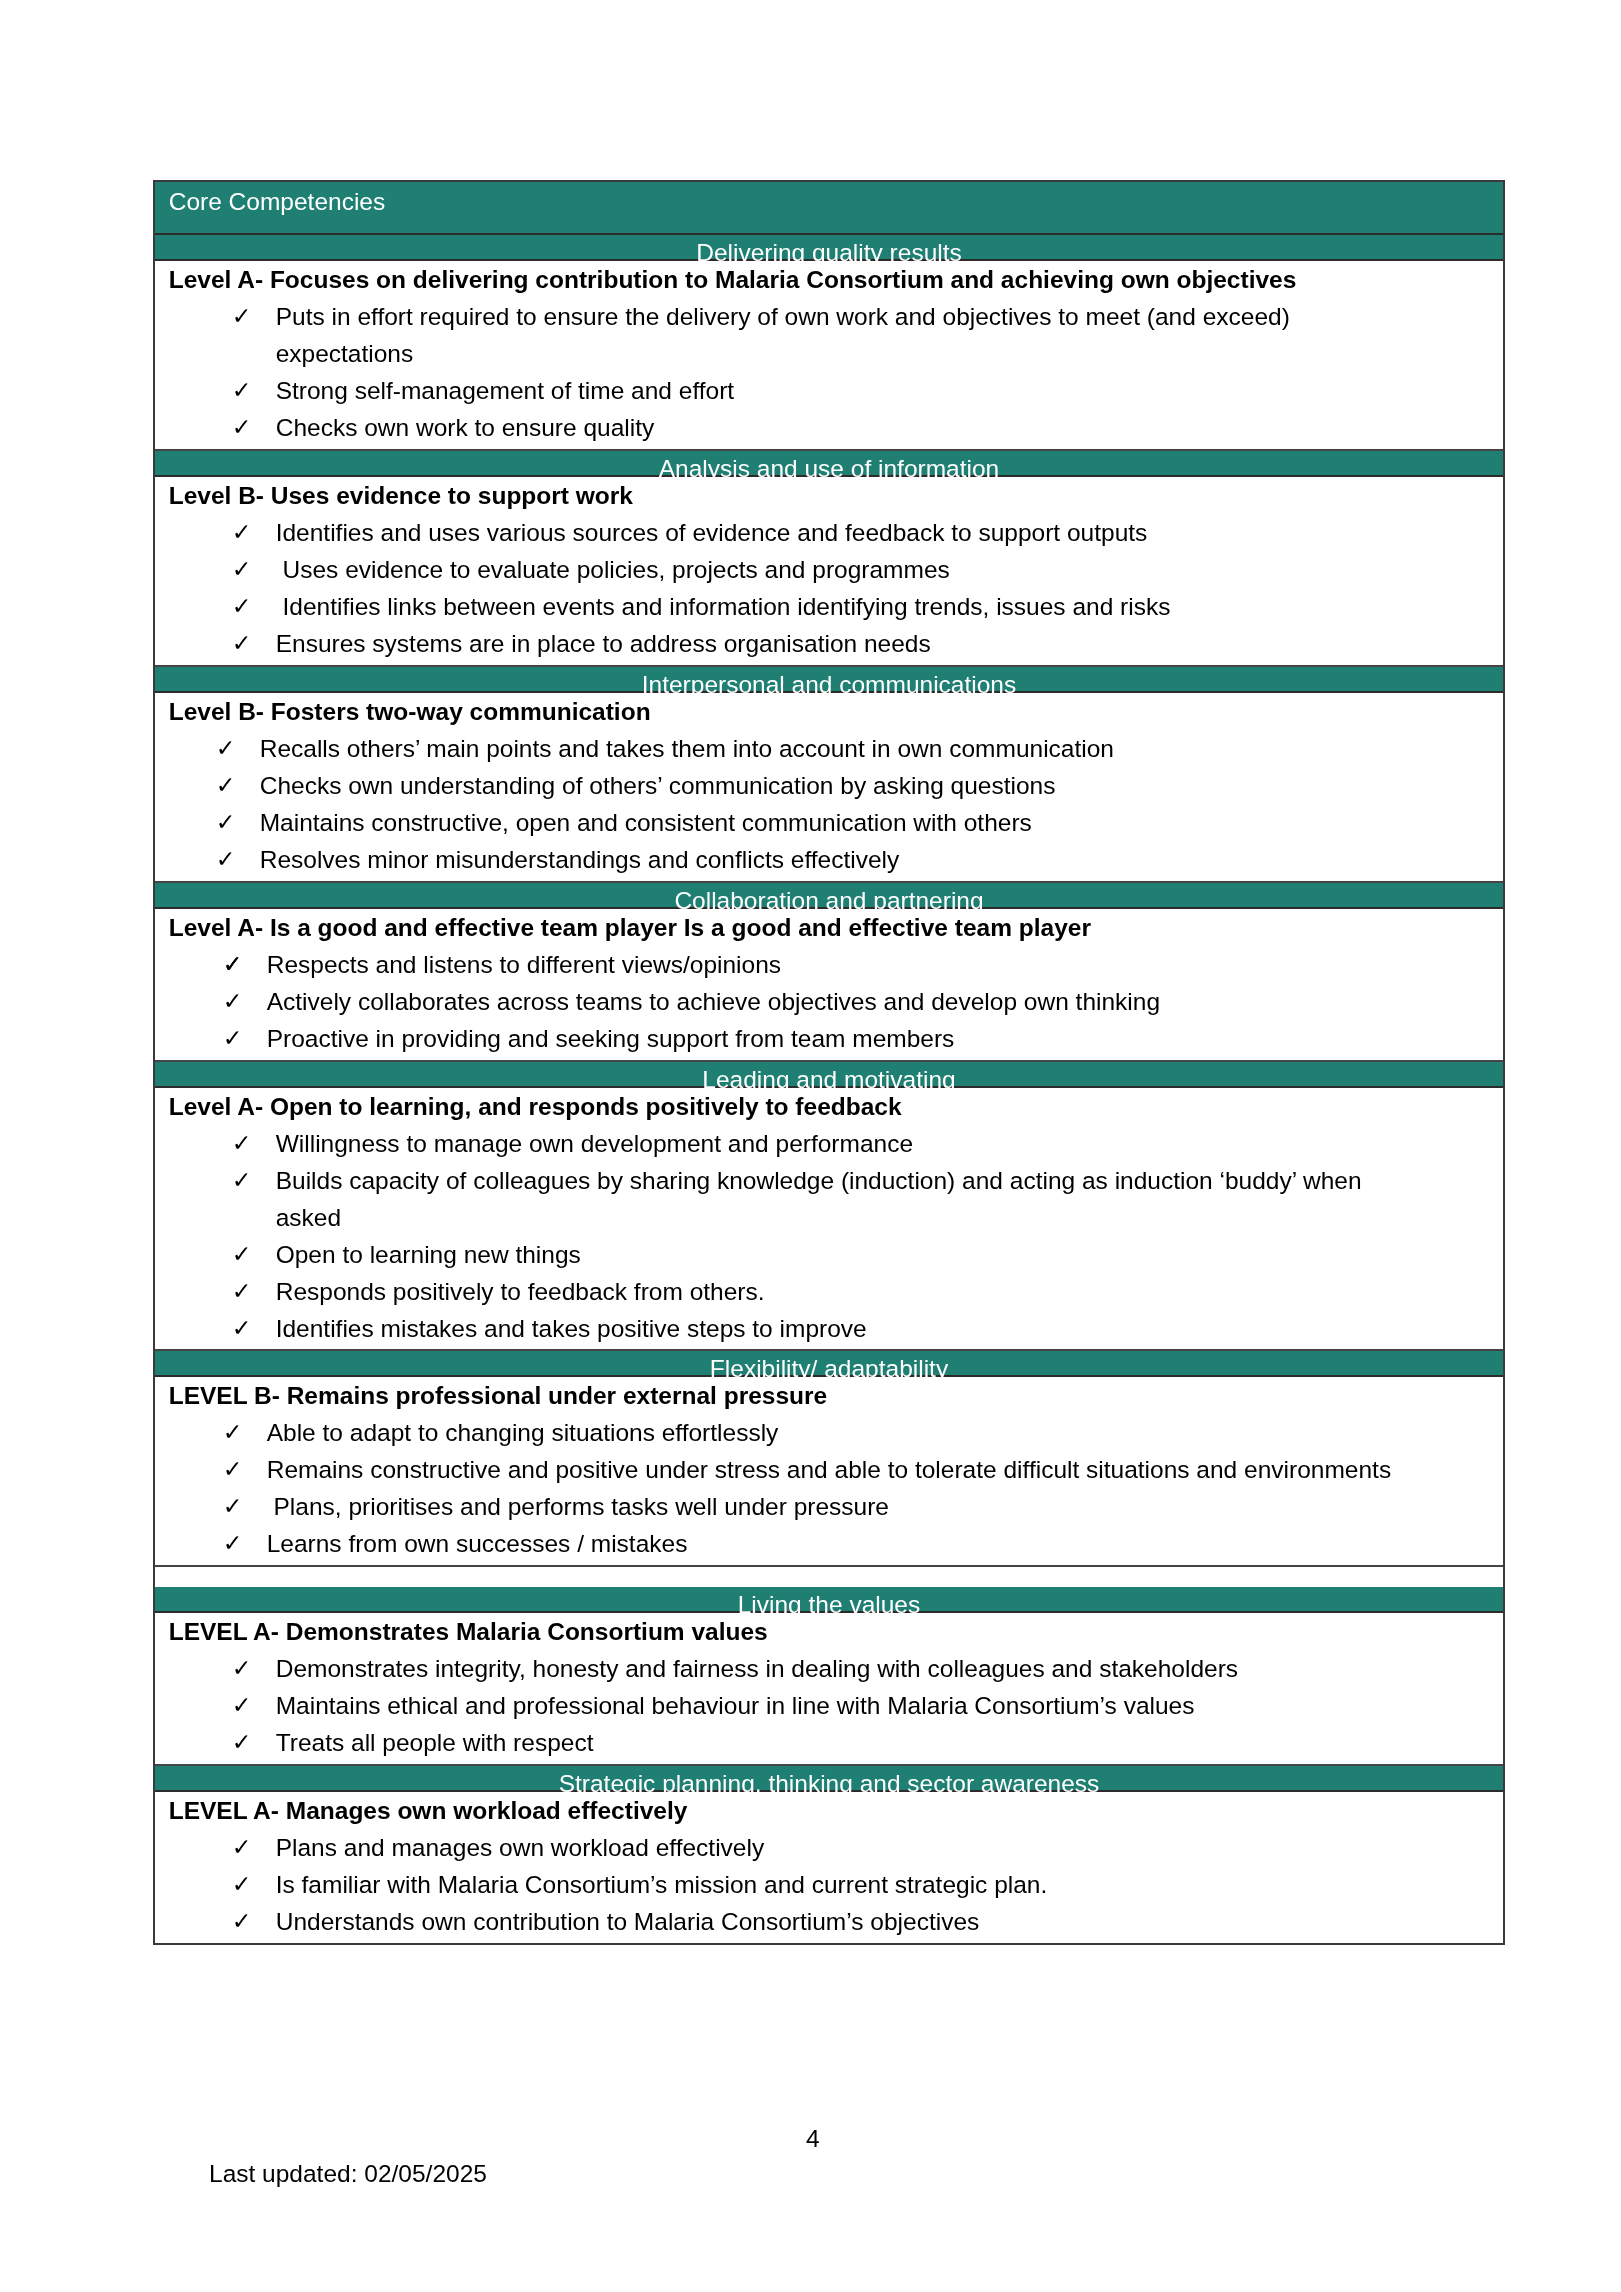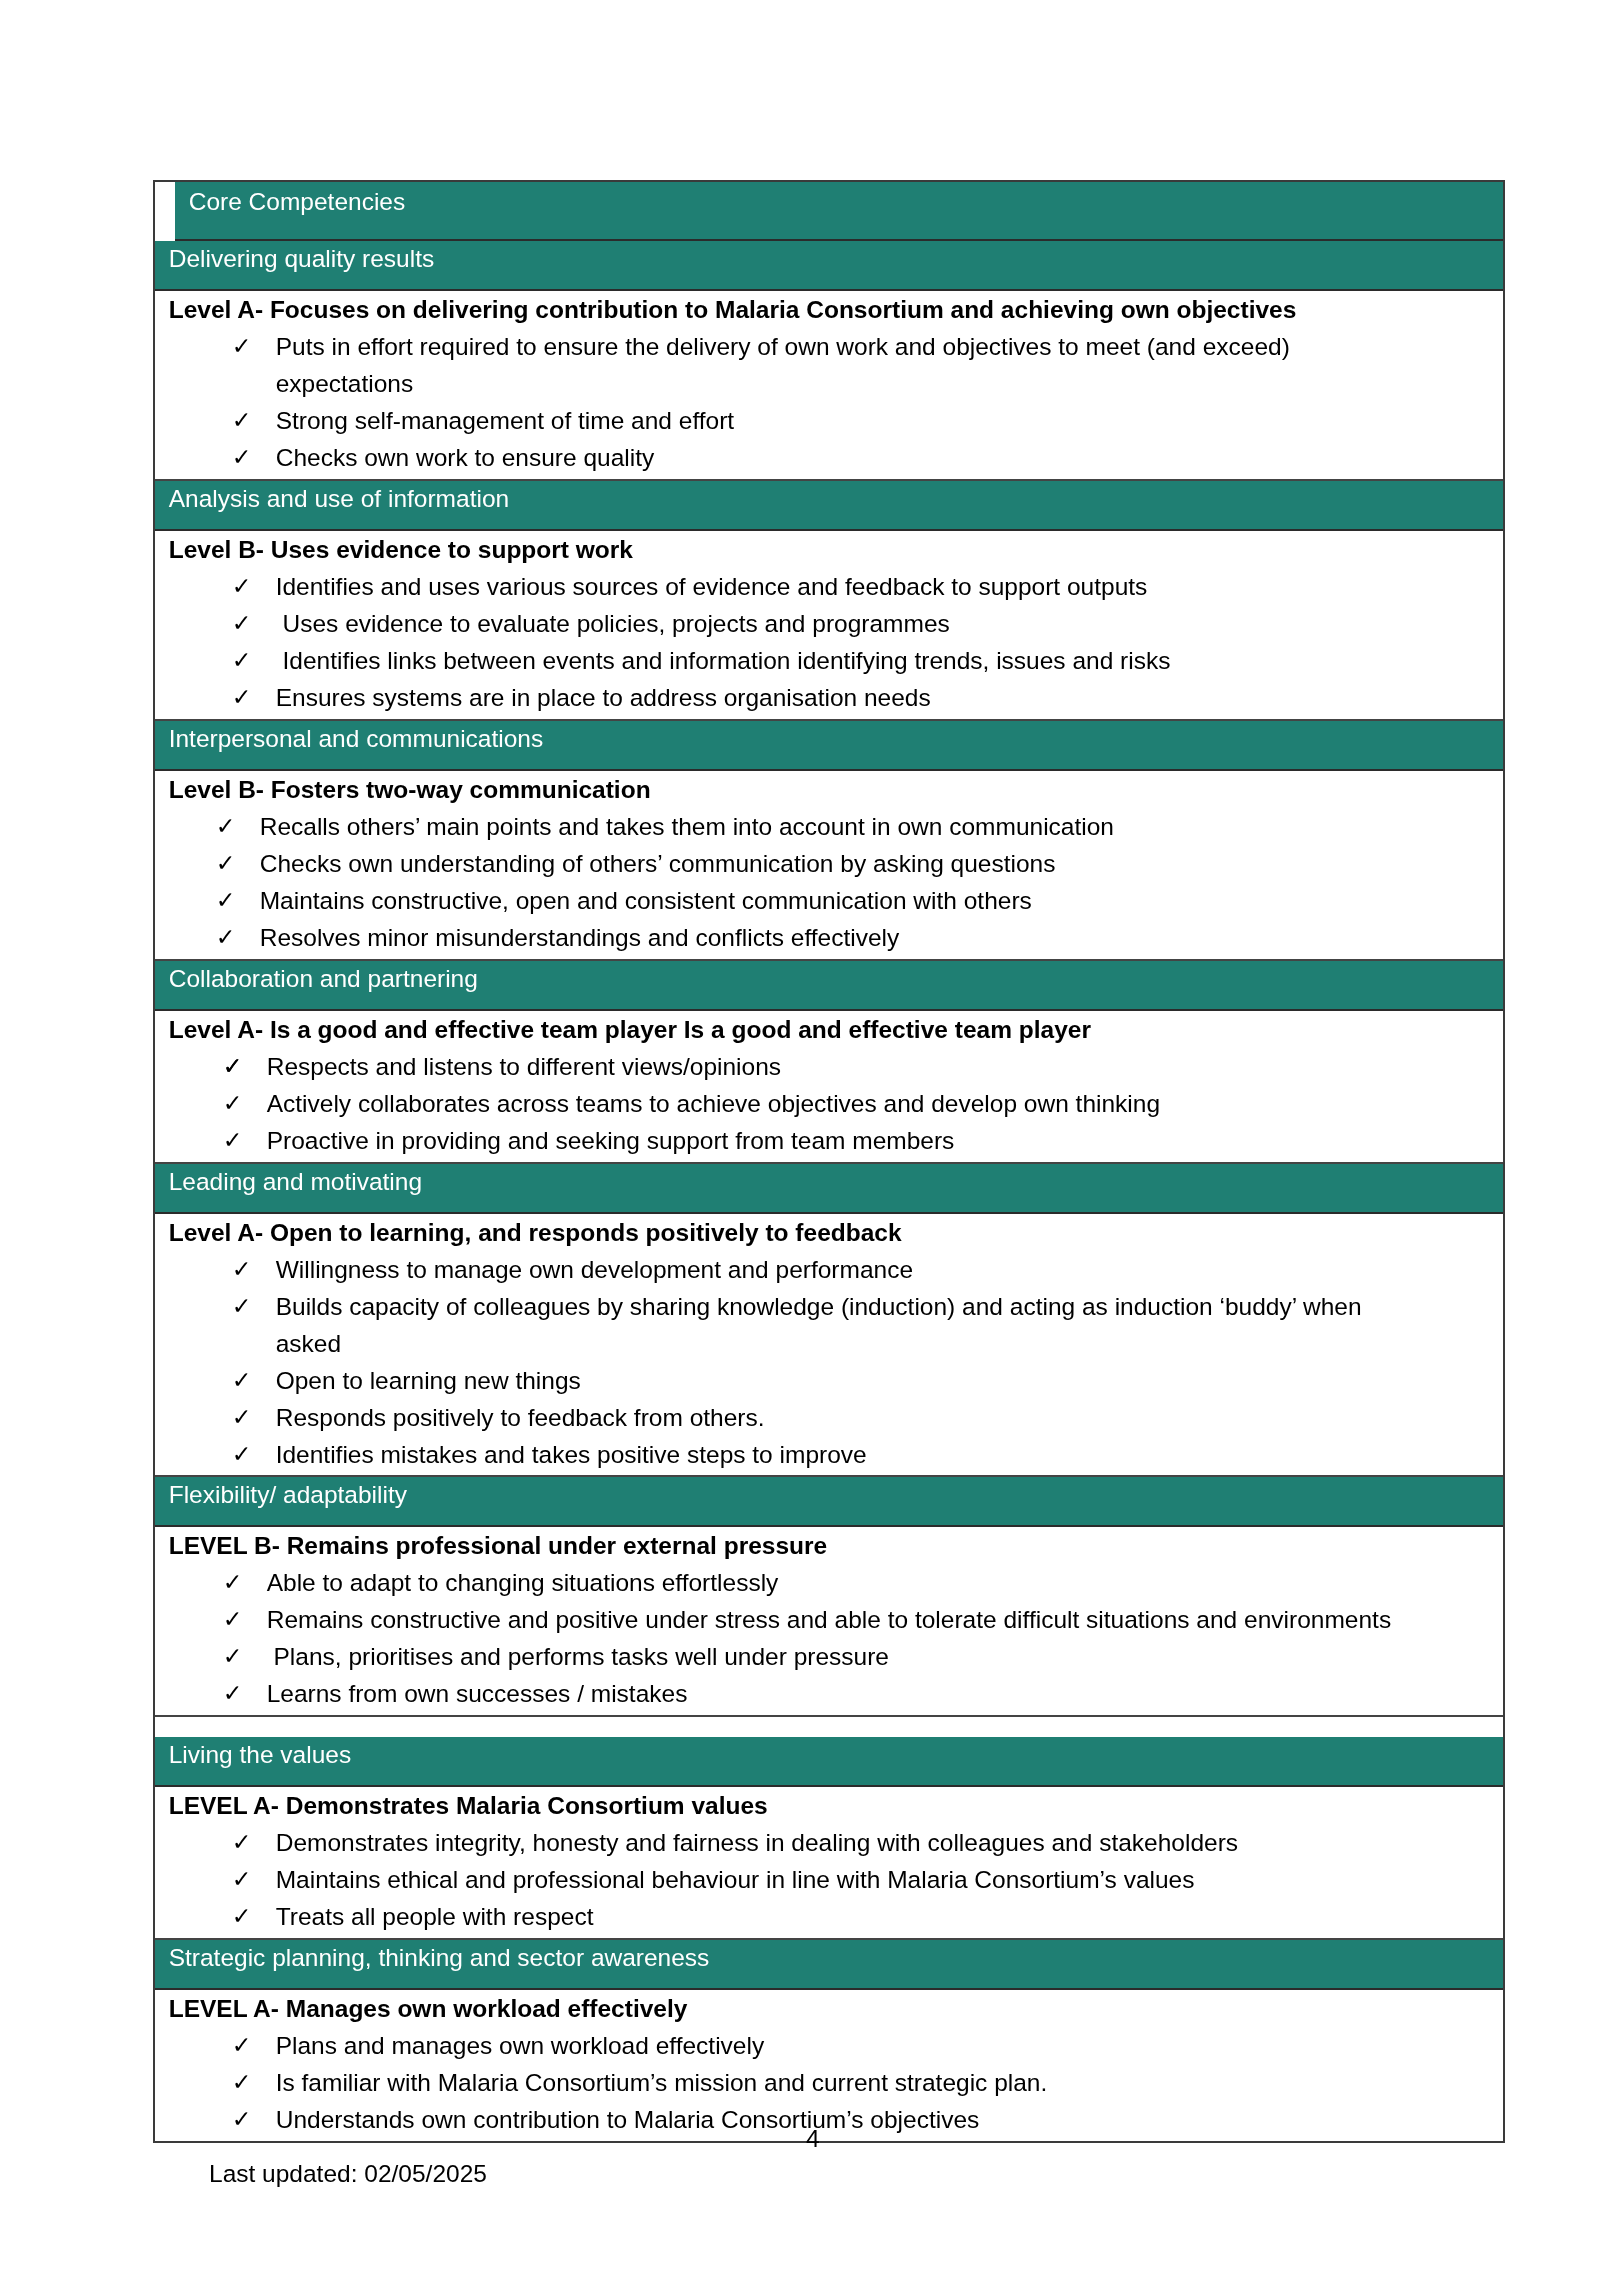--- a/index.html
+++ b/index.html
@@ -9,7 +9,7 @@
            border: 2px solid #3a3a3a; box-sizing: border-box; }
   .hdr { background: #1F7F73; color: #fff; font-size: 24.5px; padding: 0 13.7px;
          border-bottom: 2px solid #2b2b2b; box-sizing: border-box; }
-  .hdr.core { height: 59px; padding-top: 5.9px; margin-left: 20px; }
+  .hdr.core { height: 53px; padding-top: 5.9px; }
   .hdr.sec { height: 50px; line-height: 36px; }
   .body { padding: 0 13.7px 2.9px 13.7px; border-bottom: 2px solid #444; }
   .body.last { border-bottom: none; }

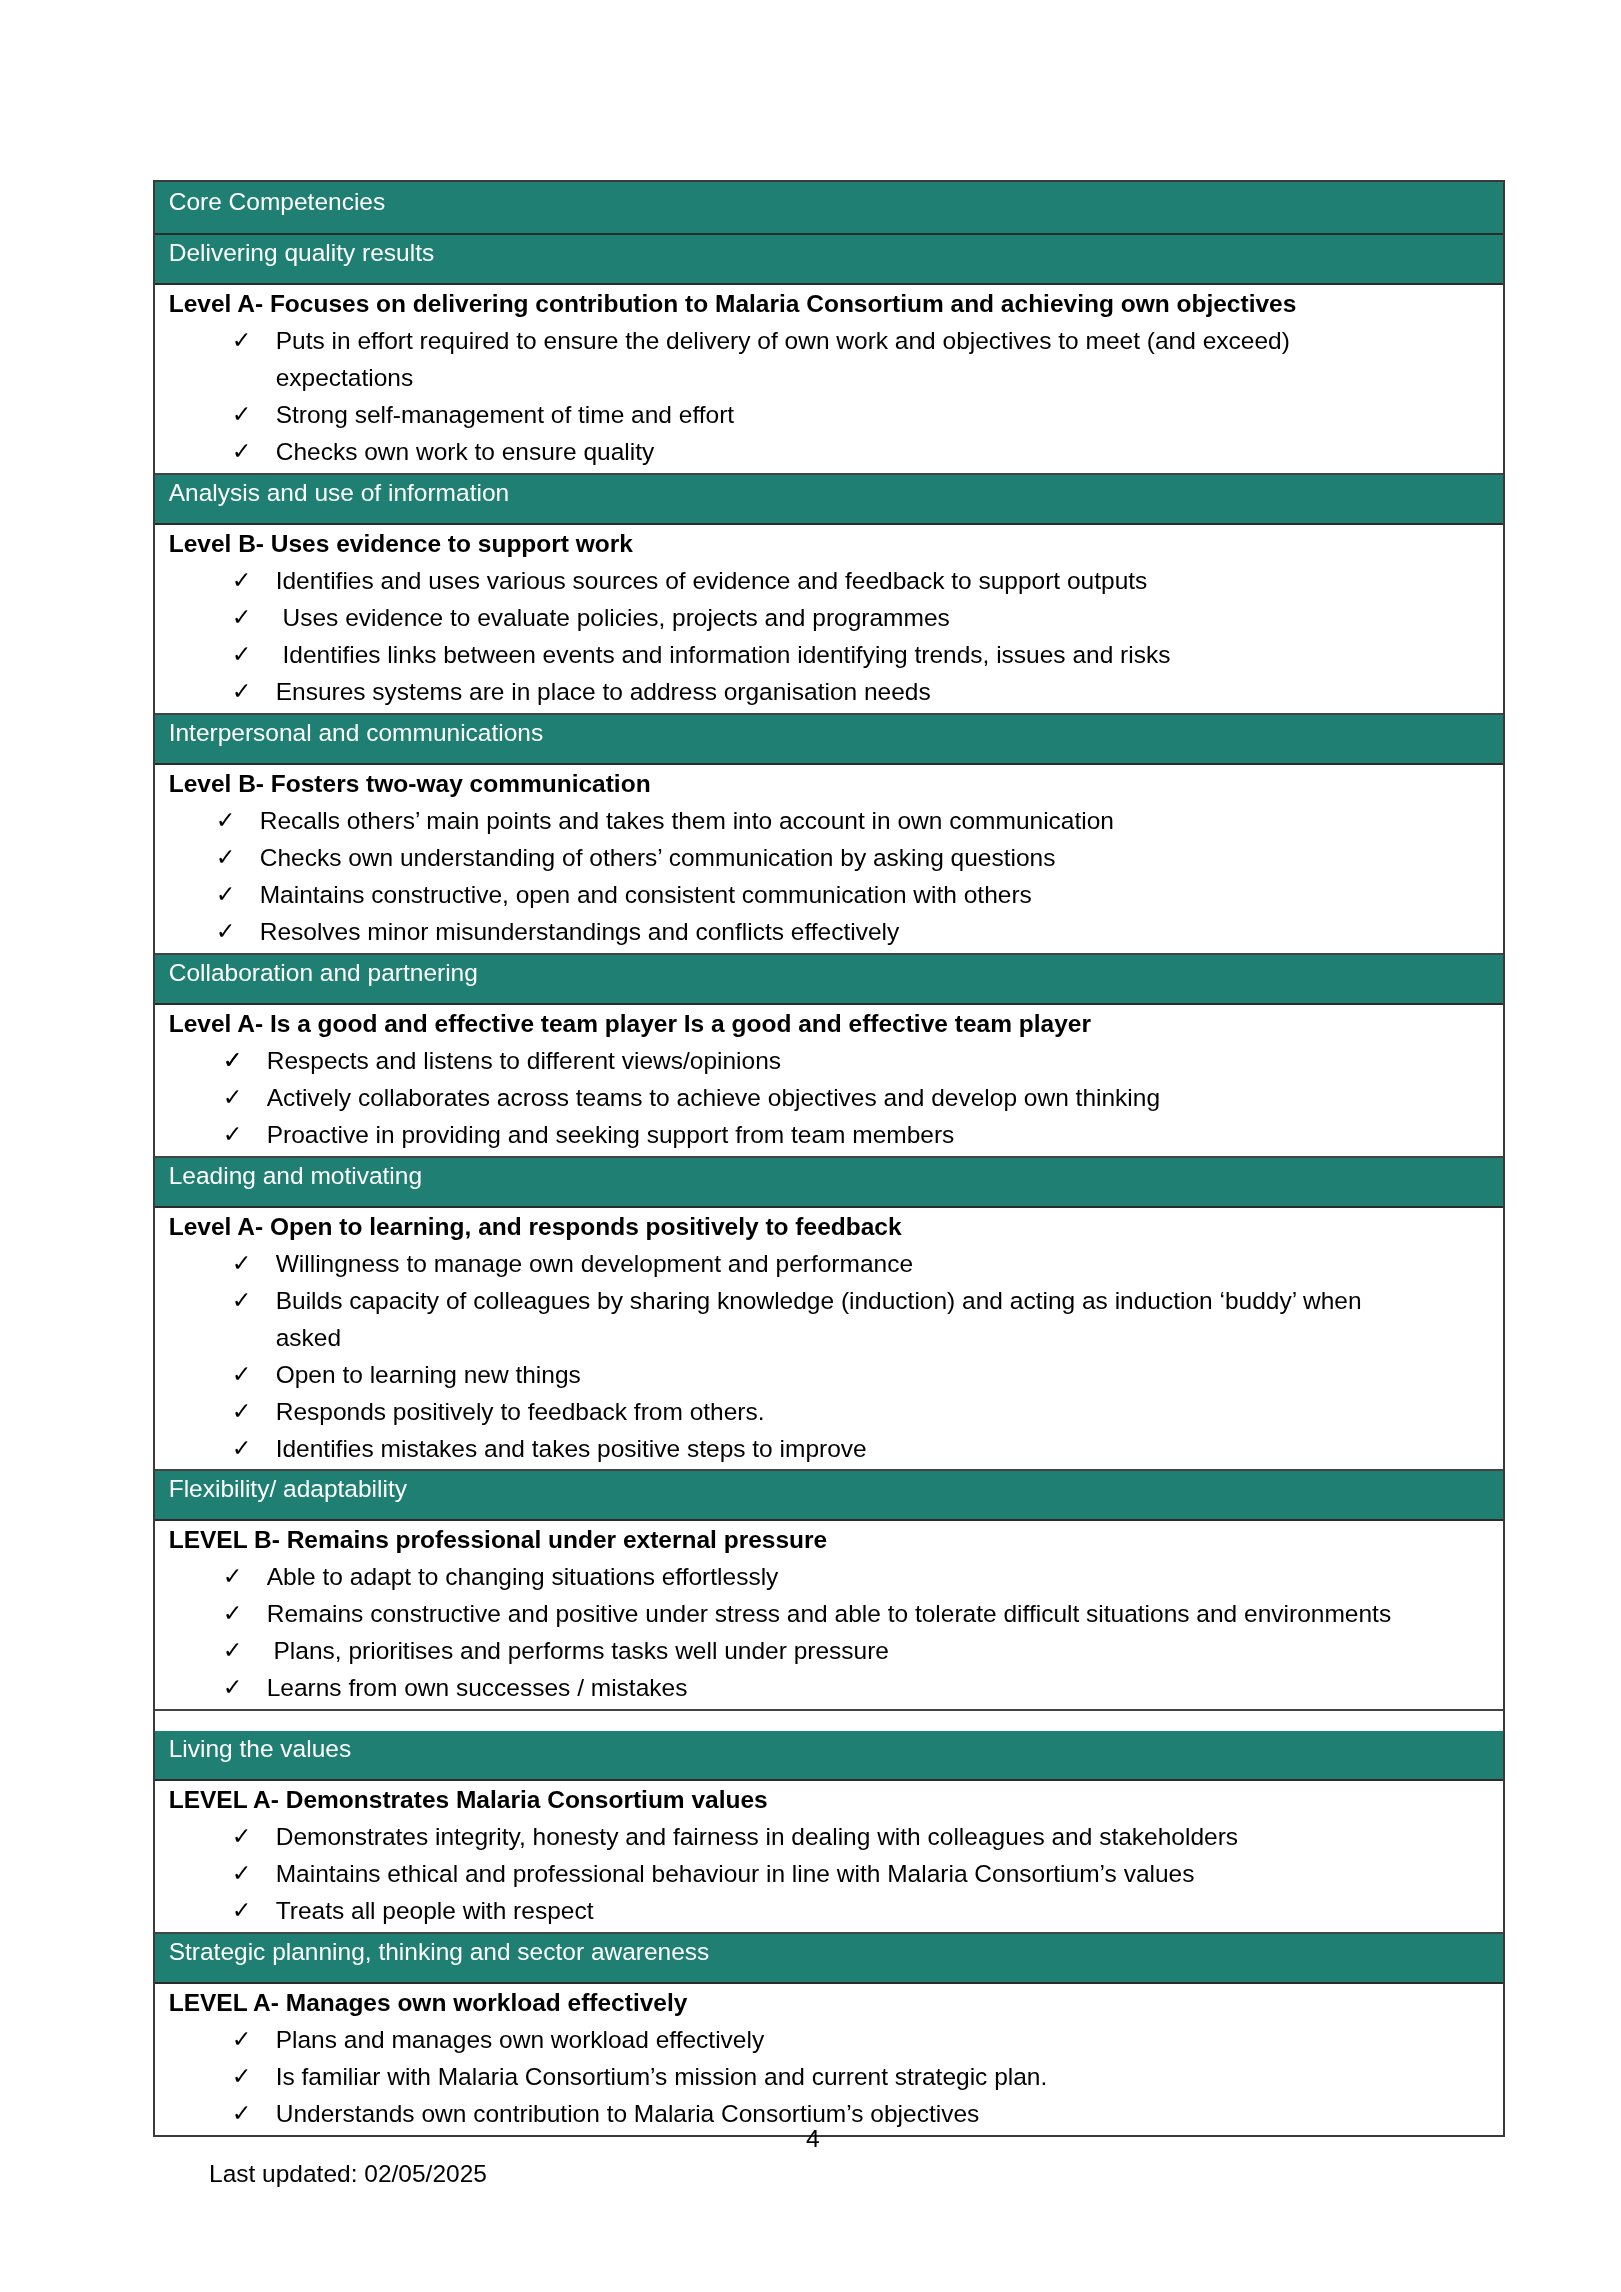--- a/index.html
+++ b/index.html
@@ -10,7 +10,7 @@
   .hdr { background: #1F7F73; color: #fff; font-size: 24.5px; padding: 0 13.7px;
          border-bottom: 2px solid #2b2b2b; box-sizing: border-box; }
   .hdr.core { height: 53px; padding-top: 5.9px; }
-  .hdr.sec { height: 50px; line-height: 36px; }
+  .hdr.sec { height: 26px; line-height: 36px; text-align: center; }
   .body { padding: 0 13.7px 2.9px 13.7px; border-bottom: 2px solid #444; }
   .body.last { border-bottom: none; }
   .level { font-weight: bold; font-size: 24.5px; line-height: 37px; height: 37px; white-space: nowrap; }

